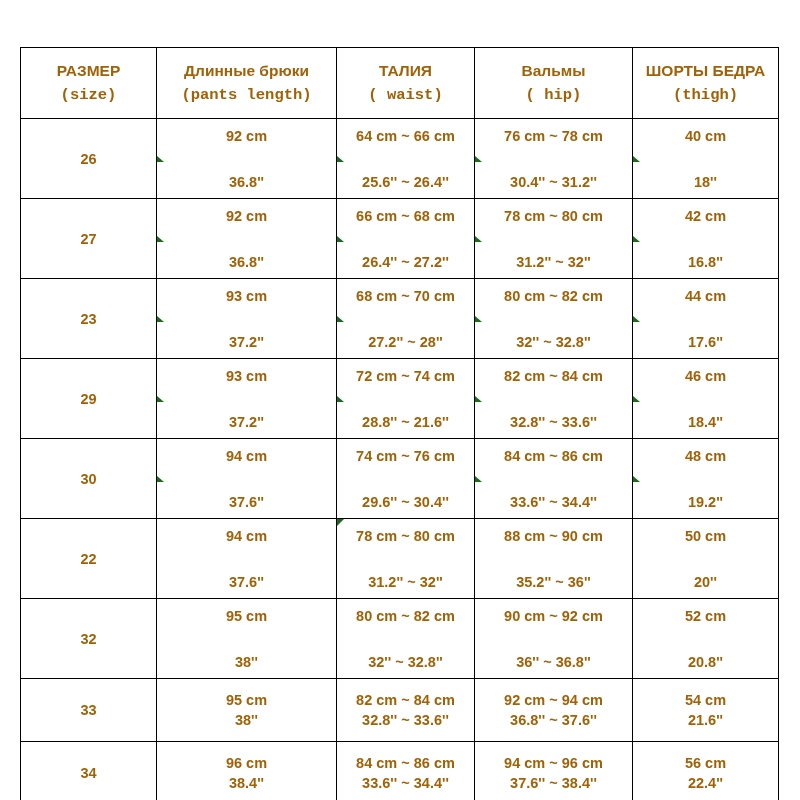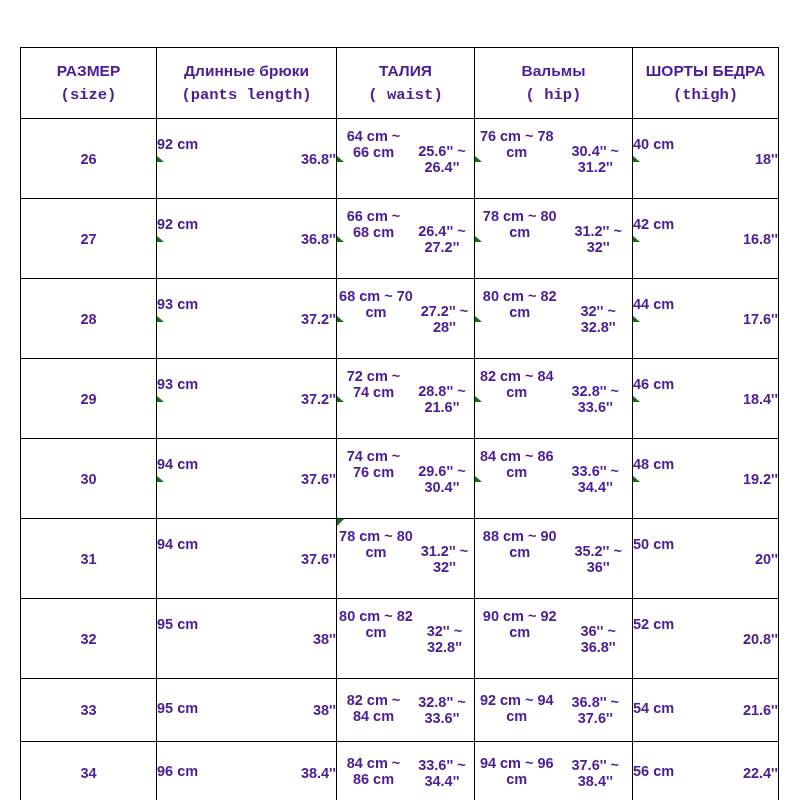--- a/index.html
+++ b/index.html
@@ -49,7 +49,7 @@
     text-align: center;
     vertical-align: middle;
     font-weight: bold;
-    color: #4c1d95;
+    color: #a16207;
     position: relative;
     padding: 0;
   }

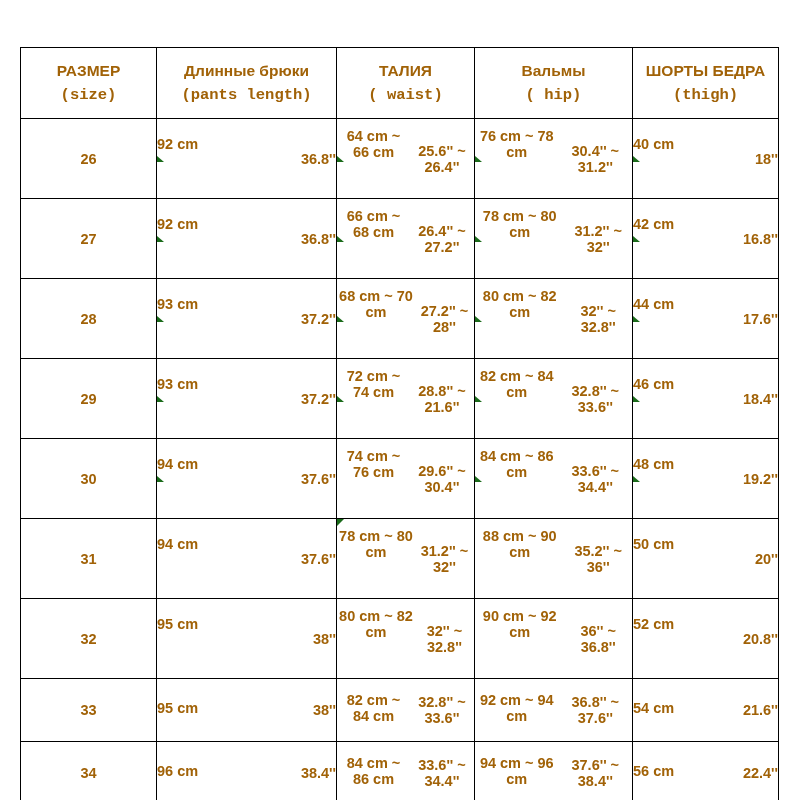--- a/index.html
+++ b/index.html
@@ -78,8 +78,8 @@
   }
   .meas-inner {
     display: flex;
-    flex-direction: row;
-    justify-content: space-between;
+    flex-direction: column;
+    justify-content: center;
     align-items: center;
     height: 100%;
   }

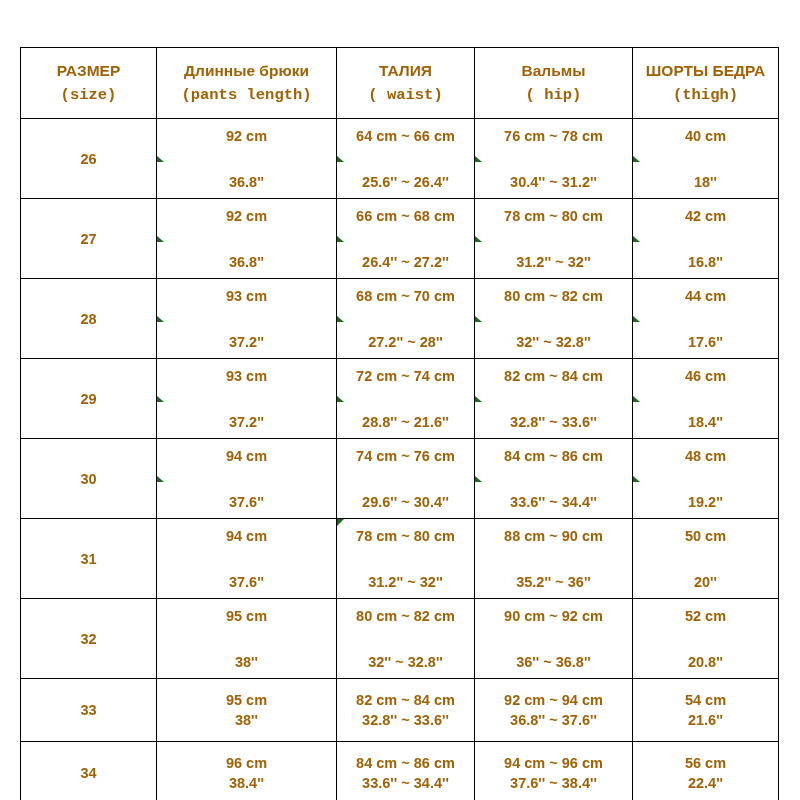--- a/index.html
+++ b/index.html
@@ -219,7 +219,7 @@
             </td>
           </tr>
           <tr class="spacing-wide row-tall">
-            <td class="size-cell"><span>28</span></td>
+            <td class="size-cell"><span>23</span></td>
             <td class="meas">
               <span class="marker mid"></span>
               <div class="meas-inner">

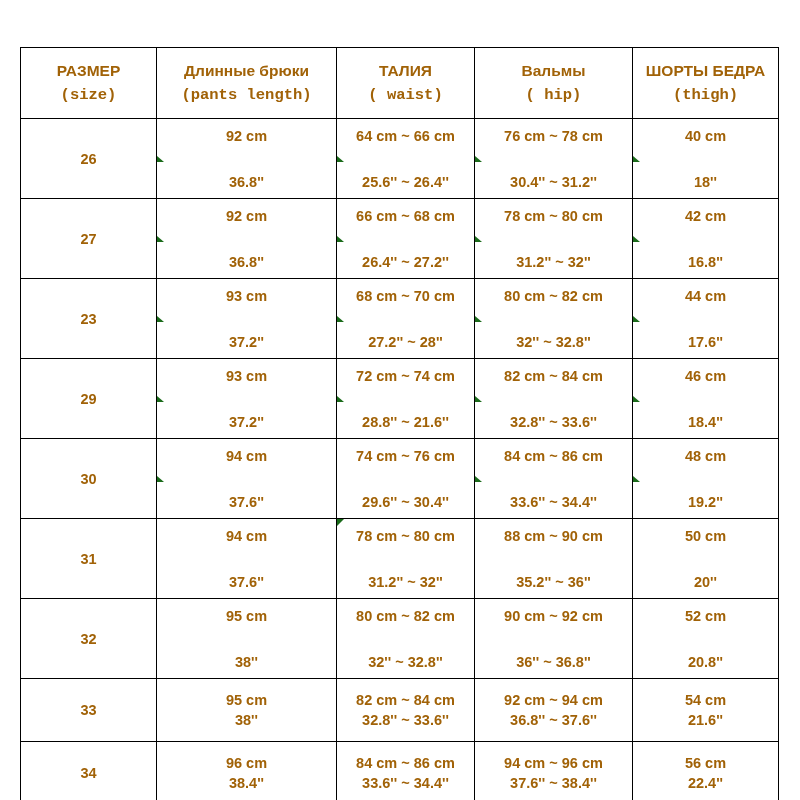--- a/index.html
+++ b/index.html
@@ -311,7 +311,7 @@
             </td>
           </tr>
           <tr class="spacing-wide row-tall">
-            <td class="size-cell"><span>31</span></td>
+            <td class="size-cell"><span>22</span></td>
             <td class="meas">
               <div class="meas-inner">
                 <span class="meas-cm">94 cm</span>

